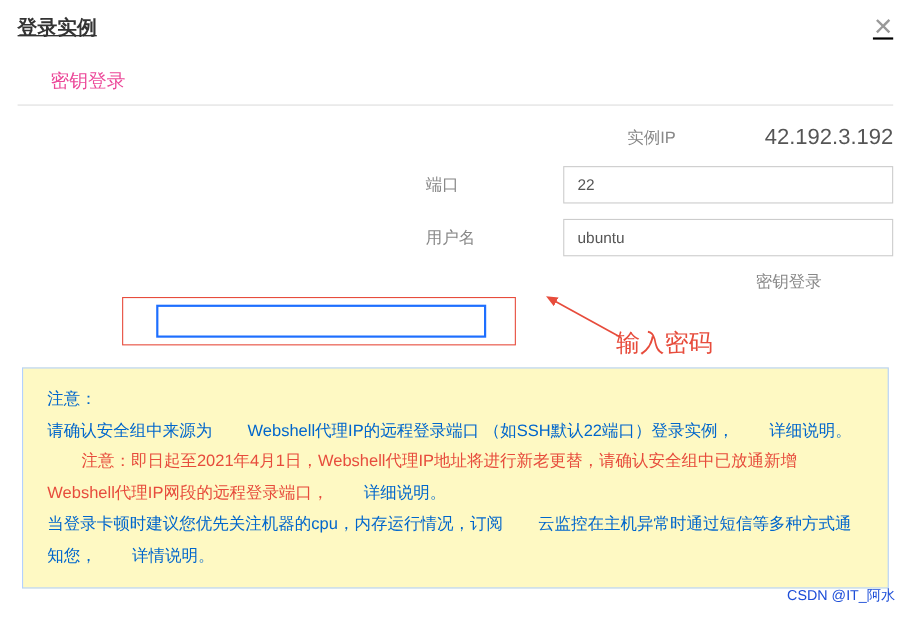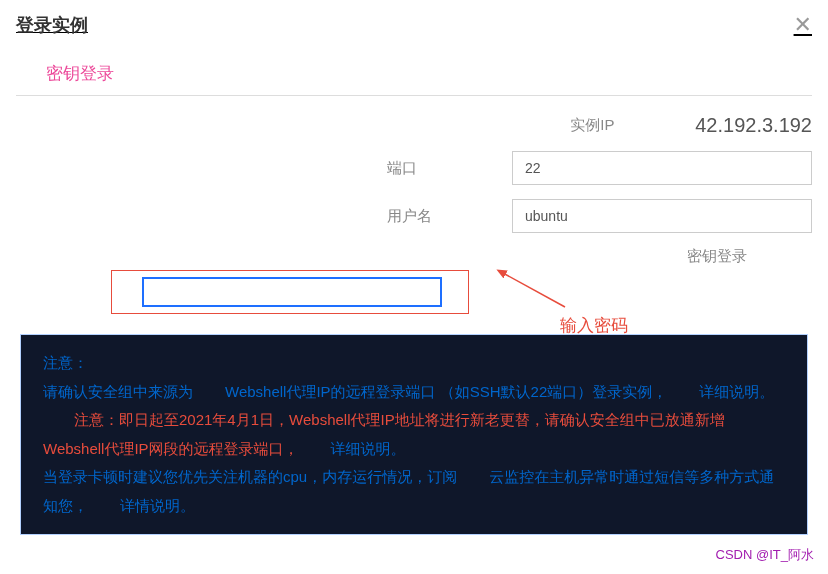--- a/index.html
+++ b/index.html
@@ -22,7 +22,7 @@
     .red-text { color: #e74c3c; margin-left: 31px; }
     .link { color: #0066cc; margin-left: 32px; }
     .arrow { position: absolute; left: 495px; top: 265px; pointer-events: none; }
-    .annotation { position: absolute; left: 560px; top: 314px; color: #e74c3c; font-size: 17px; font-weight: 500; }
+    .annotation { position: absolute; left: 560px; top: 297px; color: #e74c3c; font-size: 22px; font-weight: 500; }
     .watermark { position: absolute; right: 14px; bottom: 10px; color: #a21caf; font-size: 13px; }
   </style>
 </head>

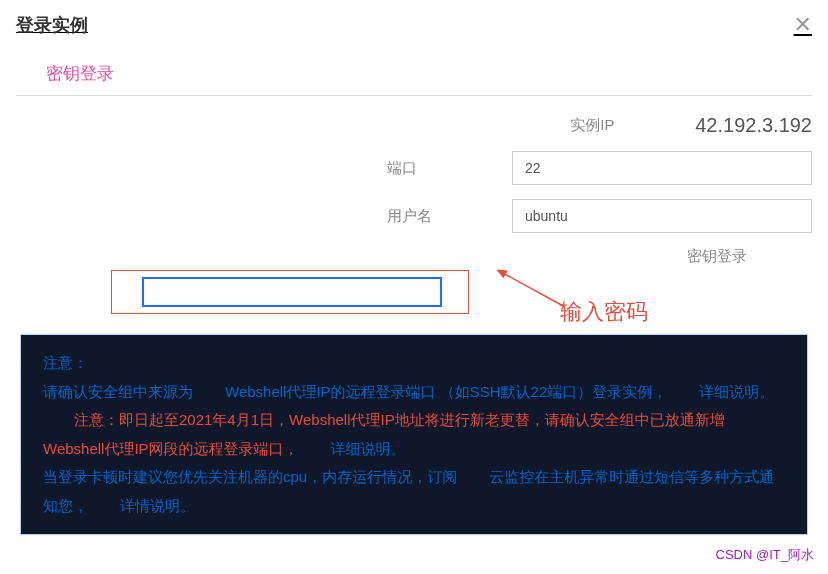--- a/index.html
+++ b/index.html
@@ -17,7 +17,7 @@
     .input { width: 300px; height: 34px; border: 1px solid #ccc; padding: 0 12px; font-size: 14px; color: #555; }
     .highlight-box { border: 1px solid #e74c3c; padding: 6px 26px 6px 30px; display: inline-block; margin-left: 95px; margin-bottom: 12px; }
     .highlight-box .input { border: 2px solid #1e6fff; width: 300px; height: 30px; }
-    .notice-box { border: 1px solid #b3d1ff; background: #0f172a; padding: 14px 22px; margin: 8px 4px; font-size: 15px; line-height: 1.9; color: #555; }
+    .notice-box { border: 1px solid #b3d1ff; background: #fef9c3; padding: 14px 22px; margin: 8px 4px; font-size: 15px; line-height: 1.9; color: #555; }
     .blue-text { color: #0066cc; }
     .red-text { color: #e74c3c; margin-left: 31px; }
     .link { color: #0066cc; margin-left: 32px; }

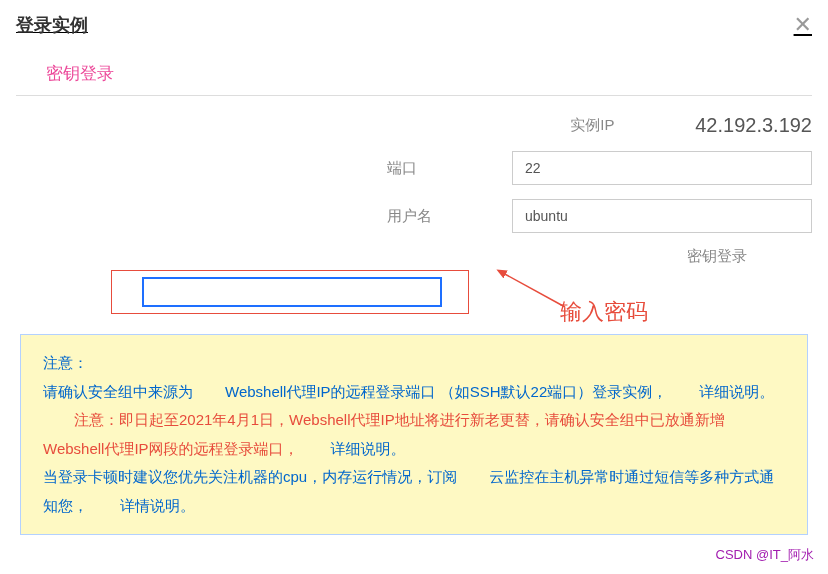--- a/index.html
+++ b/index.html
@@ -23,7 +23,7 @@
     .link { color: #0066cc; margin-left: 32px; }
     .arrow { position: absolute; left: 495px; top: 265px; pointer-events: none; }
     .annotation { position: absolute; left: 560px; top: 297px; color: #e74c3c; font-size: 22px; font-weight: 500; }
-    .watermark { position: absolute; right: 14px; bottom: 10px; color: #a21caf; font-size: 13px; }
+    .watermark { position: absolute; right: 14px; bottom: 24px; color: #1d4ed8; font-size: 13px; }
   </style>
 </head>
 <body>

